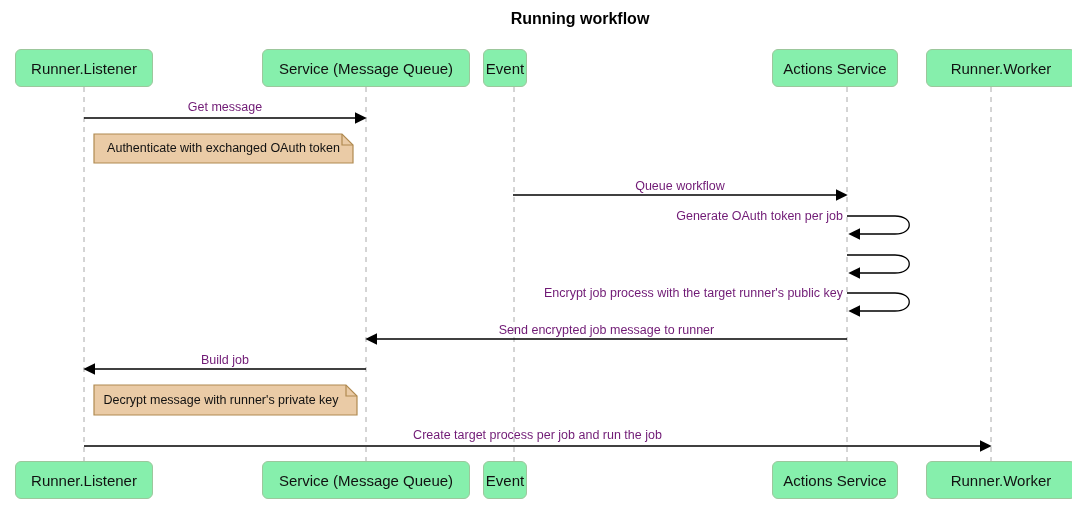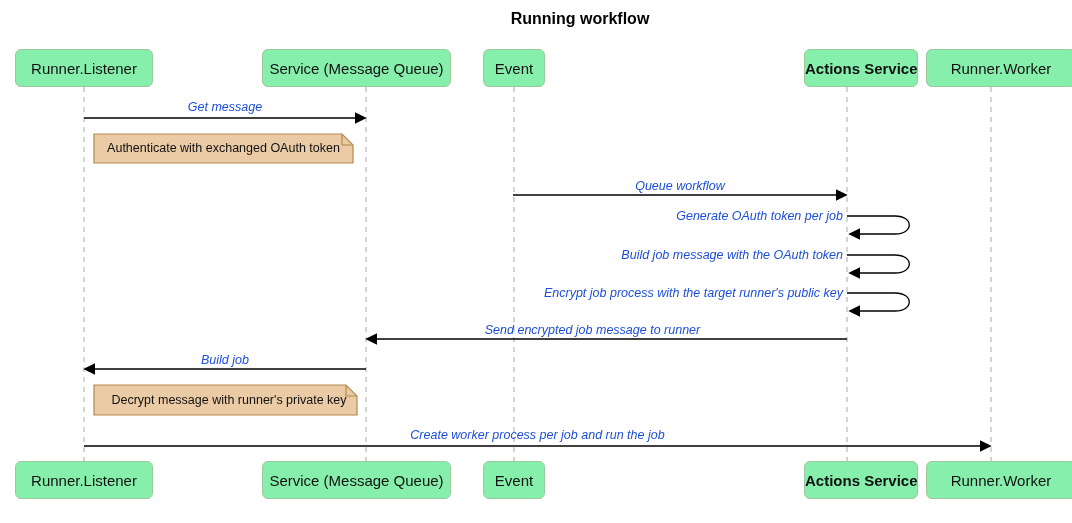--- a/index.html
+++ b/index.html
@@ -65,7 +65,7 @@
   }
   
   .p0 { left: 15px;  width: 138px; }
-  .p1 { left: 262px; width: 189px; }
+  .p1 { left: 262px; width: 208px; }
   .p2 { left: 483px; width: 62px;  }
   .p3 { left: 804px; width: 114px; font-weight: bold; }
   .p4 { left: 926px; width: 150px; }

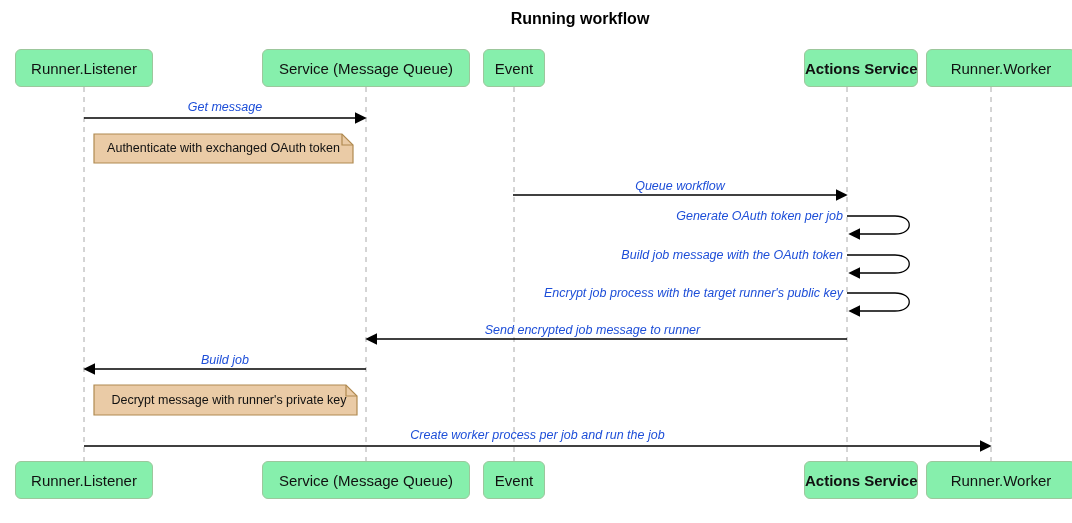--- a/index.html
+++ b/index.html
@@ -66,7 +66,7 @@
   
   .p0 { left: 15px;  width: 138px; }
   .p1 { left: 262px; width: 208px; }
-  .p2 { left: 483px; width: 62px;  }
+  .p2 { left: 483px; width: 44px;  }
   .p3 { left: 804px; width: 114px; font-weight: bold; }
   .p4 { left: 926px; width: 150px; }
   .row-top    { top: 49px; }

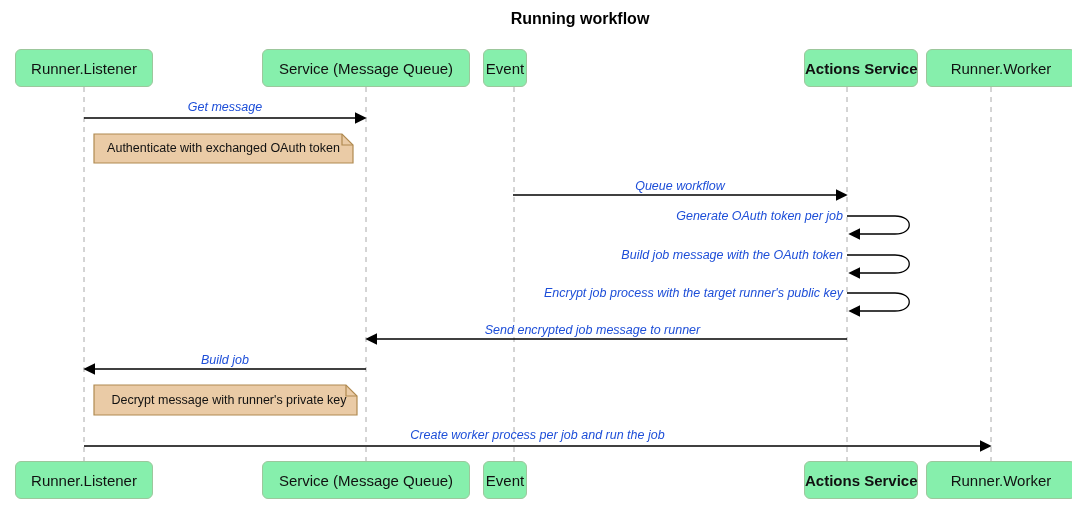--- a/index.html
+++ b/index.html
@@ -67,7 +67,7 @@
   .p0 { left: 15px;  width: 138px; }
   .p1 { left: 262px; width: 208px; }
   .p2 { left: 483px; width: 44px;  }
-  .p3 { left: 804px; width: 114px; font-weight: bold; }
+  .p3 { left: 772px; width: 126px; }
   .p4 { left: 926px; width: 150px; }
   .row-top    { top: 49px; }
   .row-bottom { top: 461px; }

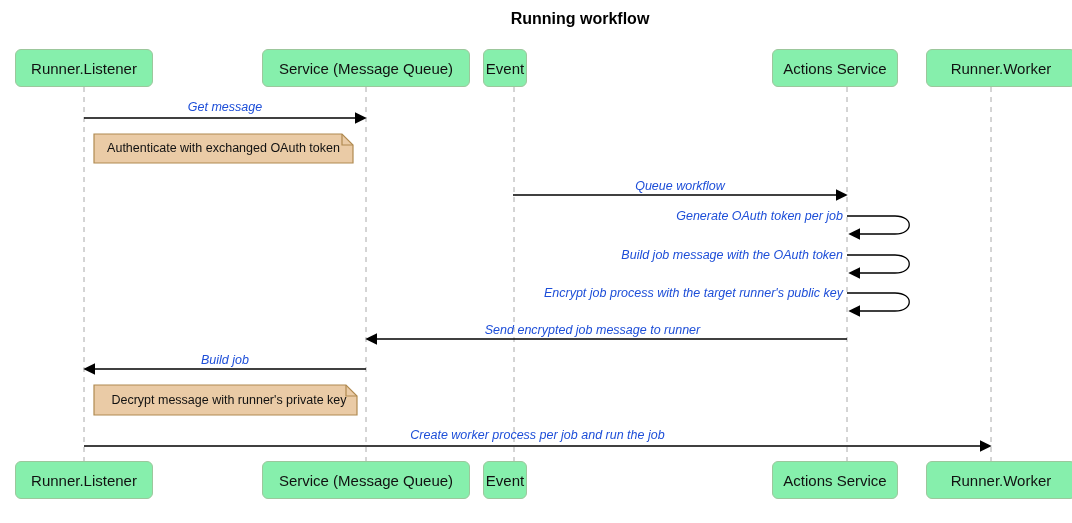--- a/index.html
+++ b/index.html
@@ -48,11 +48,10 @@
   .msg-label {
     position: absolute;
     font-size: 12.5px;
-    color: #1d4ed8;
+    color: #701a75;
     text-align: center;
     z-index: 2;
     white-space: nowrap;
-    font-style: italic;
   }
   .msg-label.right { text-align: right; }
   .note-text {

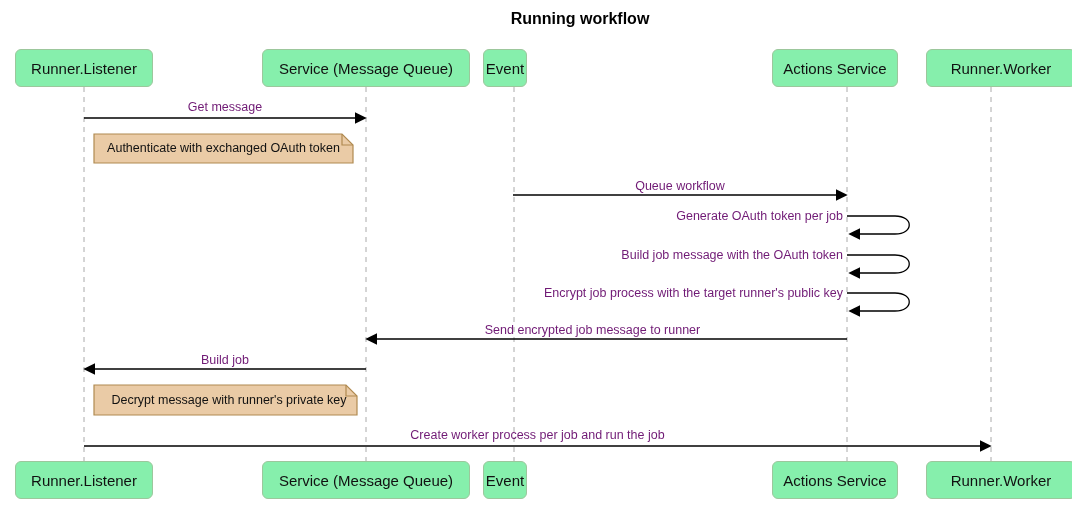--- a/index.html
+++ b/index.html
@@ -122,7 +122,6 @@
   <div class="note-text" style="left:94px;  width:259px; top:134px; height:17px; line-height:29px;">Authenticate with exchanged OAuth token</div>
   <div class="msg-label right" style="left:400px; width:443px; top:209px;">Generate OAuth token per job</div>
   <div class="msg-label" style="left:513px; width:334px; top:179px;">Queue workflow</div>
-  <div class="msg-label right" style="left:400px; width:443px; top:248px;">Build job message with the OAuth token</div>
   <div class="msg-label right" style="left:400px; width:443px; top:286px;">Encrypt job process with the target runner's public key</div>
   <div class="msg-label" style="left:352px; width:481px; top:323px;">Send encrypted job message to runner</div>
   <div class="msg-label" style="left:84px;  width:282px; top:353px;">Build job</div>

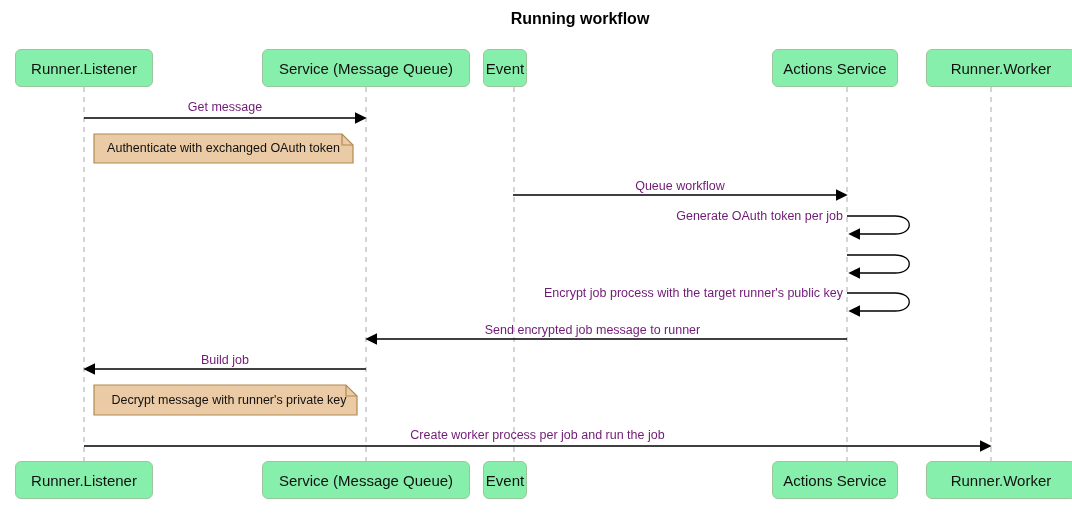--- a/index.html
+++ b/index.html
@@ -123,7 +123,7 @@
   <div class="msg-label right" style="left:400px; width:443px; top:209px;">Generate OAuth token per job</div>
   <div class="msg-label" style="left:513px; width:334px; top:179px;">Queue workflow</div>
   <div class="msg-label right" style="left:400px; width:443px; top:286px;">Encrypt job process with the target runner's public key</div>
-  <div class="msg-label" style="left:352px; width:481px; top:323px;">Send encrypted job message to runner</div>
+  <div class="msg-label" style="left:366px; width:481px; top:323px;">Send encrypted job message to runner</div>
   <div class="msg-label" style="left:84px;  width:282px; top:353px;">Build job</div>
   <div class="note-text" style="left:94px;  width:270px; top:385px; height:30px; line-height:30px;">Decrypt message with runner's private key</div>
   <div class="msg-label" style="left:84px;  width:907px; top:428px;">Create worker process per job and run the job</div>

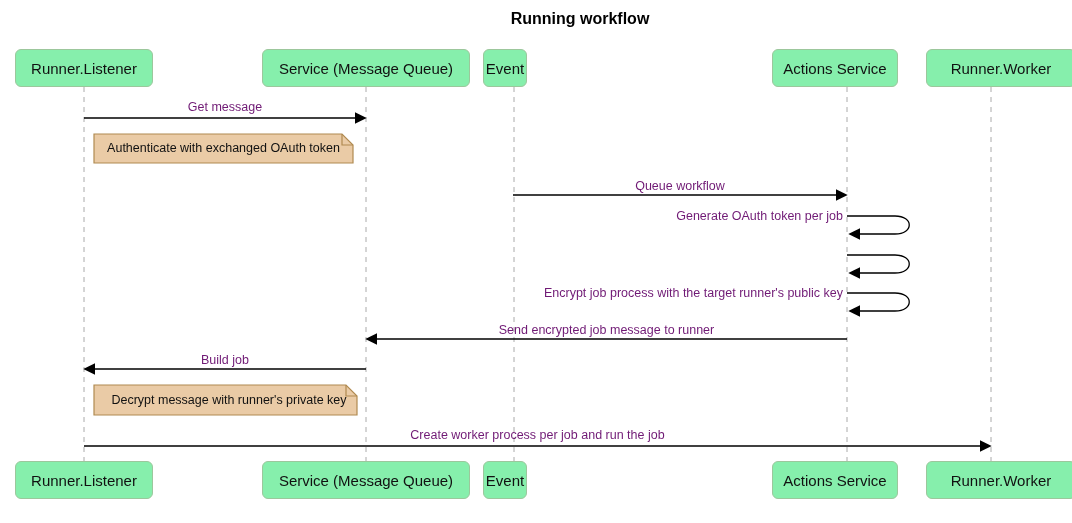--- a/index.html
+++ b/index.html
@@ -125,7 +125,7 @@
   <div class="msg-label right" style="left:400px; width:443px; top:286px;">Encrypt job process with the target runner's public key</div>
   <div class="msg-label" style="left:366px; width:481px; top:323px;">Send encrypted job message to runner</div>
   <div class="msg-label" style="left:84px;  width:282px; top:353px;">Build job</div>
-  <div class="note-text" style="left:94px;  width:270px; top:385px; height:30px; line-height:30px;">Decrypt message with runner's private key</div>
+  <div class="note-text" style="left:86px;  width:270px; top:385px; height:30px; line-height:30px;">Decrypt message with runner's private key</div>
   <div class="msg-label" style="left:84px;  width:907px; top:428px;">Create worker process per job and run the job</div>
 
 </div>

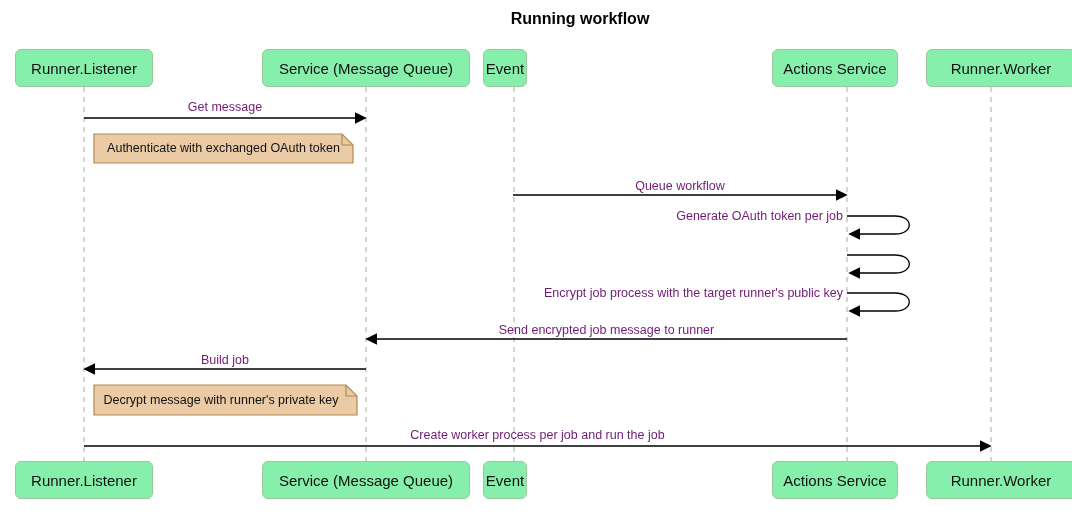--- a/index.html
+++ b/index.html
@@ -126,7 +126,7 @@
   <div class="msg-label" style="left:366px; width:481px; top:323px;">Send encrypted job message to runner</div>
   <div class="msg-label" style="left:84px;  width:282px; top:353px;">Build job</div>
   <div class="note-text" style="left:86px;  width:270px; top:385px; height:30px; line-height:30px;">Decrypt message with runner's private key</div>
-  <div class="msg-label" style="left:84px;  width:907px; top:428px;">Create worker process per job and run the job</div>
+  <div class="msg-label" style="left:84px;  width:907px; top:428px;">Create target process per job and run the job</div>
 
 </div>
 

